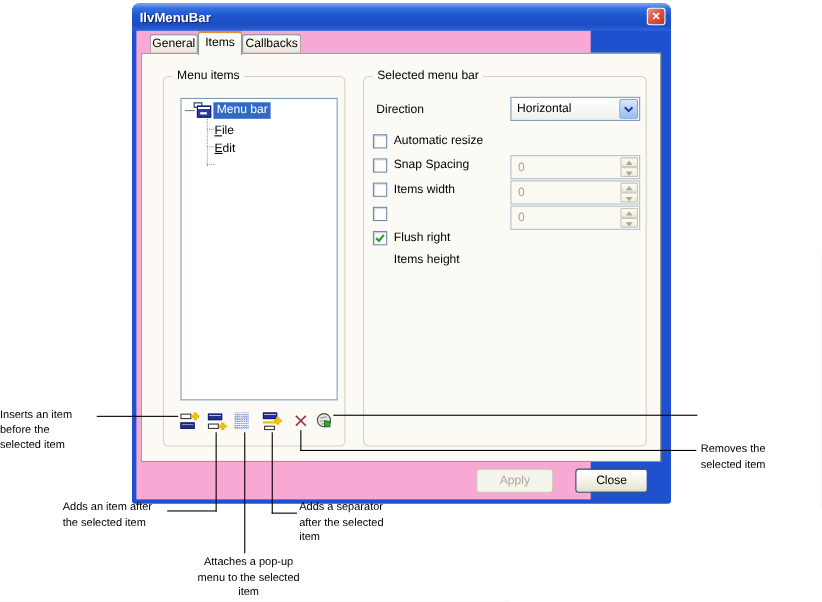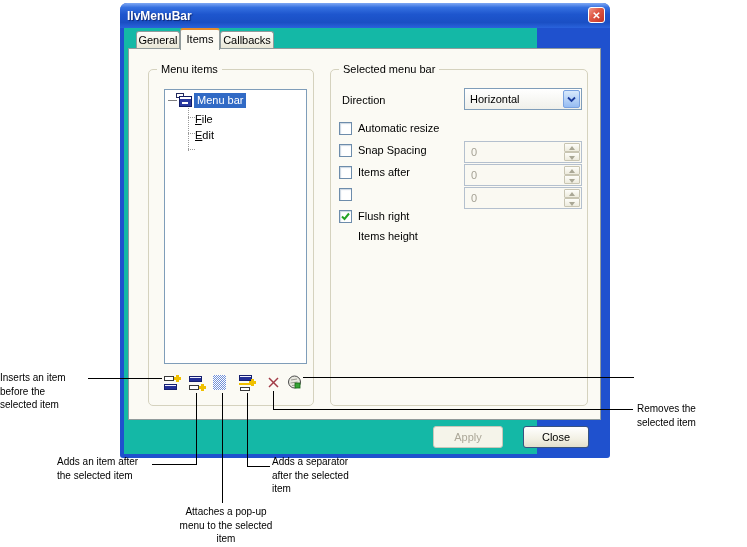--- a/index.html
+++ b/index.html
@@ -18,7 +18,7 @@
                border:1px solid #fff; color:#fff; font-size:10px; font-weight:bold;
                display:flex; align-items:center; justify-content:center;
                background:linear-gradient(135deg,#F09A8C 0%,#E05A47 40%,#C23325 100%); cursor:default; }
-  .dialog-body { position:absolute; left:4px; top:25px; width:413px; height:426px; background:#14b8a6; }
+  .dialog-body { position:absolute; left:4px; top:25px; width:413px; height:426px; background:#f9a8d4; }
 
   
   .tab { position:absolute; border:1px solid #919B9C; border-bottom:none; border-radius:3px 3px 0 0;

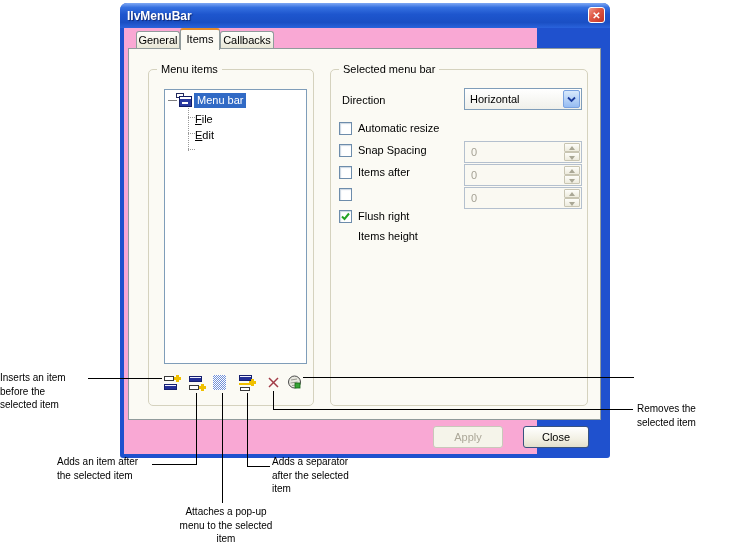--- a/index.html
+++ b/index.html
@@ -223,7 +223,7 @@
           </div>
 
           <span class="cb" style="top:96px;"></span>
-          <span class="cb-label" style="top:96px;">Items after</span>
+          <span class="cb-label" style="top:96px;">Items width</span>
           <div class="spin" style="top:94px;">
             <span class="spin-val">0</span>
             <span class="spin-btn spin-up arr-up"></span>

